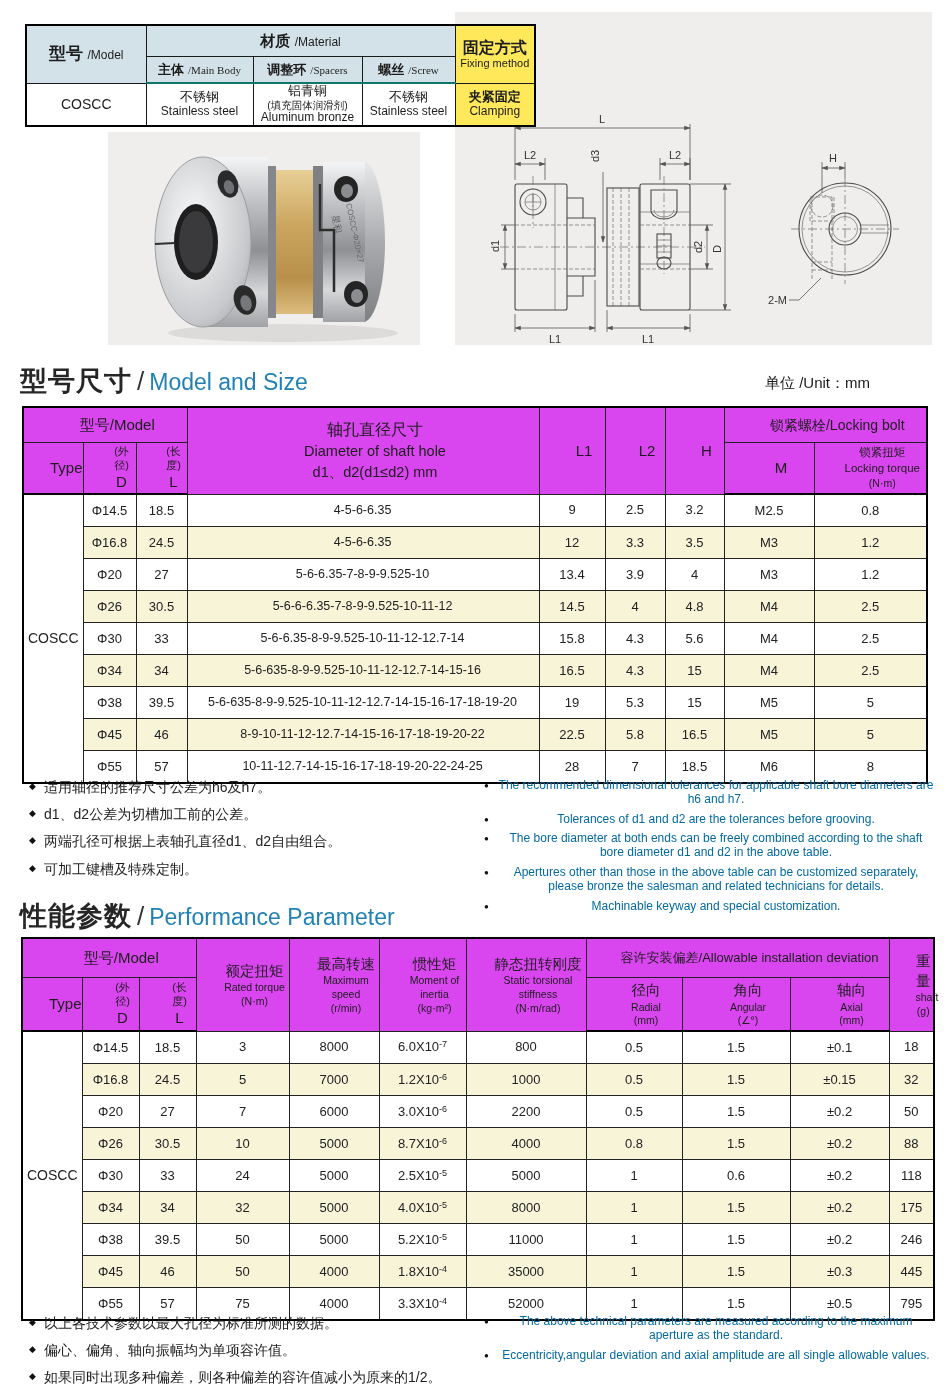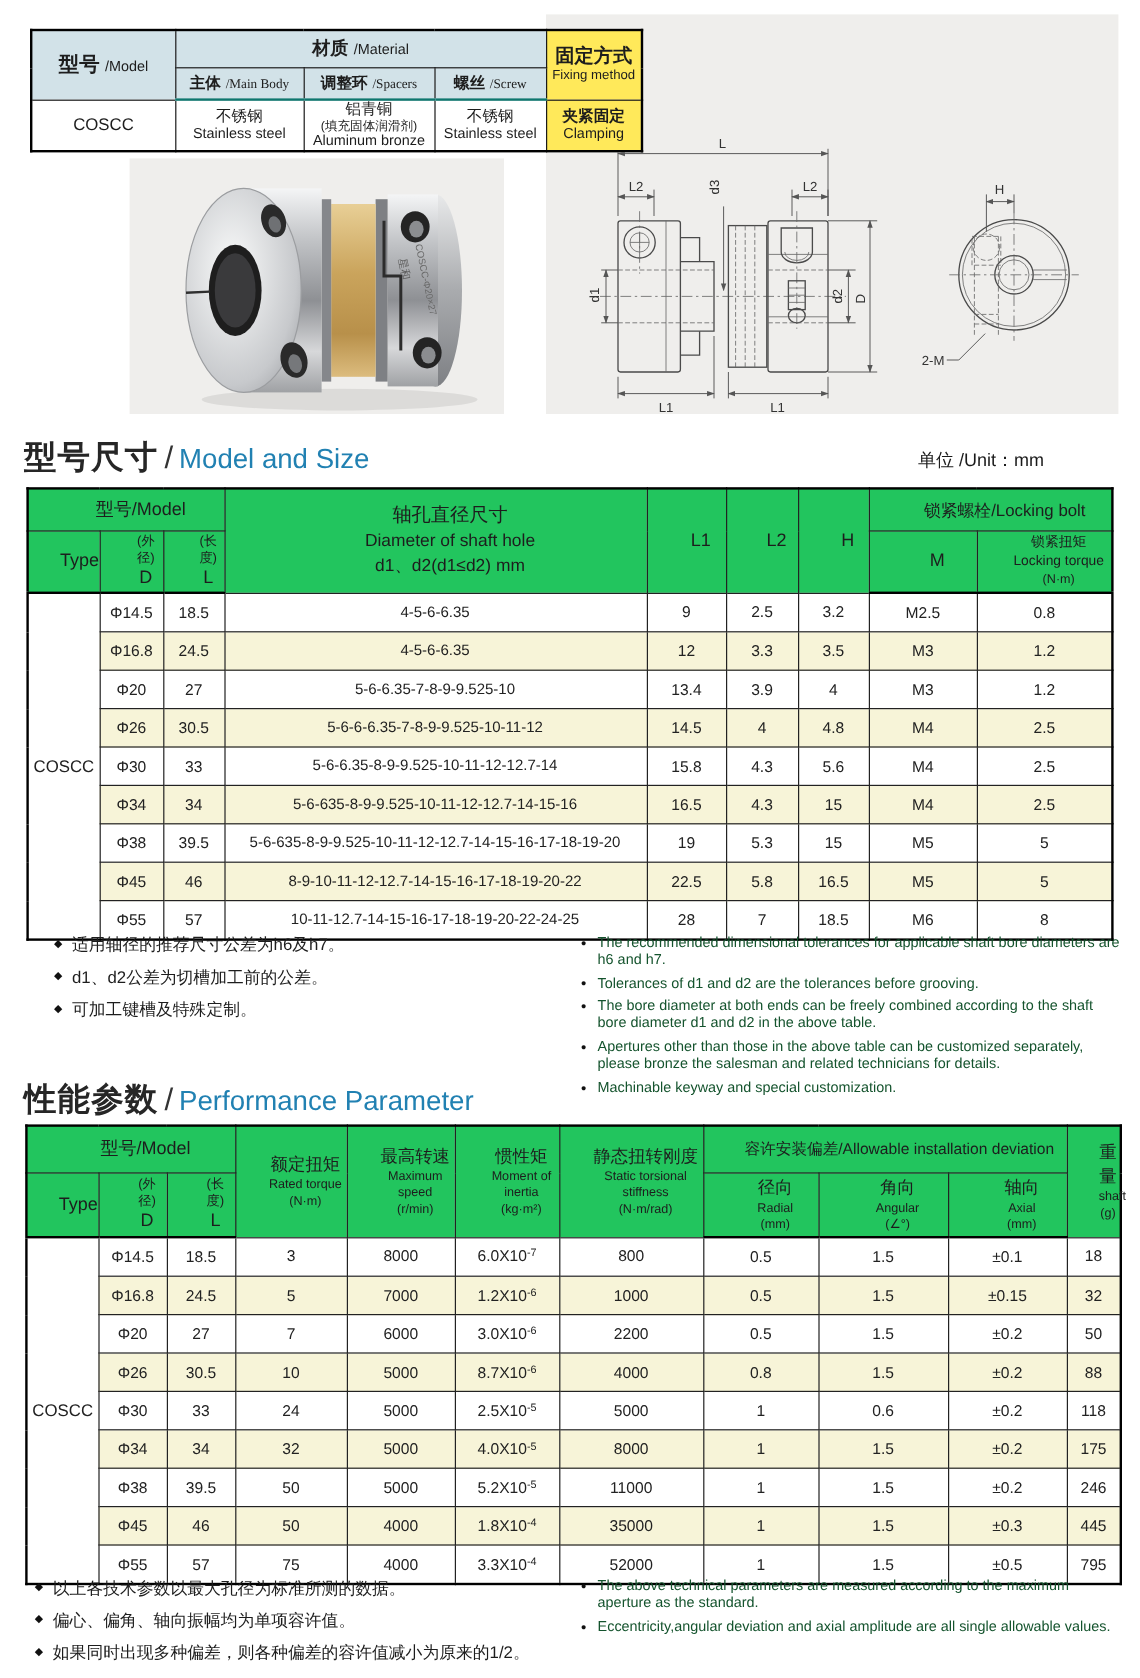--- a/index.html
+++ b/index.html
@@ -51,7 +51,7 @@
   .data-table{position:absolute;background:#fff;border:2px solid #000;z-index:2;}
   .data-table th,.data-table td{border:1px solid #222;text-align:center;vertical-align:middle;
       padding:0 2px;font-weight:normal;line-height:1.2;}
-  .data-table thead th{background:#22c55e;padding-left:26px;}
+  .data-table thead th{background:#d946ef;padding-left:26px;}
   .data-table thead tr.h2 th{border-bottom:2px solid #000;}
   .size-table thead tr.h1 th{height:34px;}
   .size-table thead tr.h2 th{height:50px;}

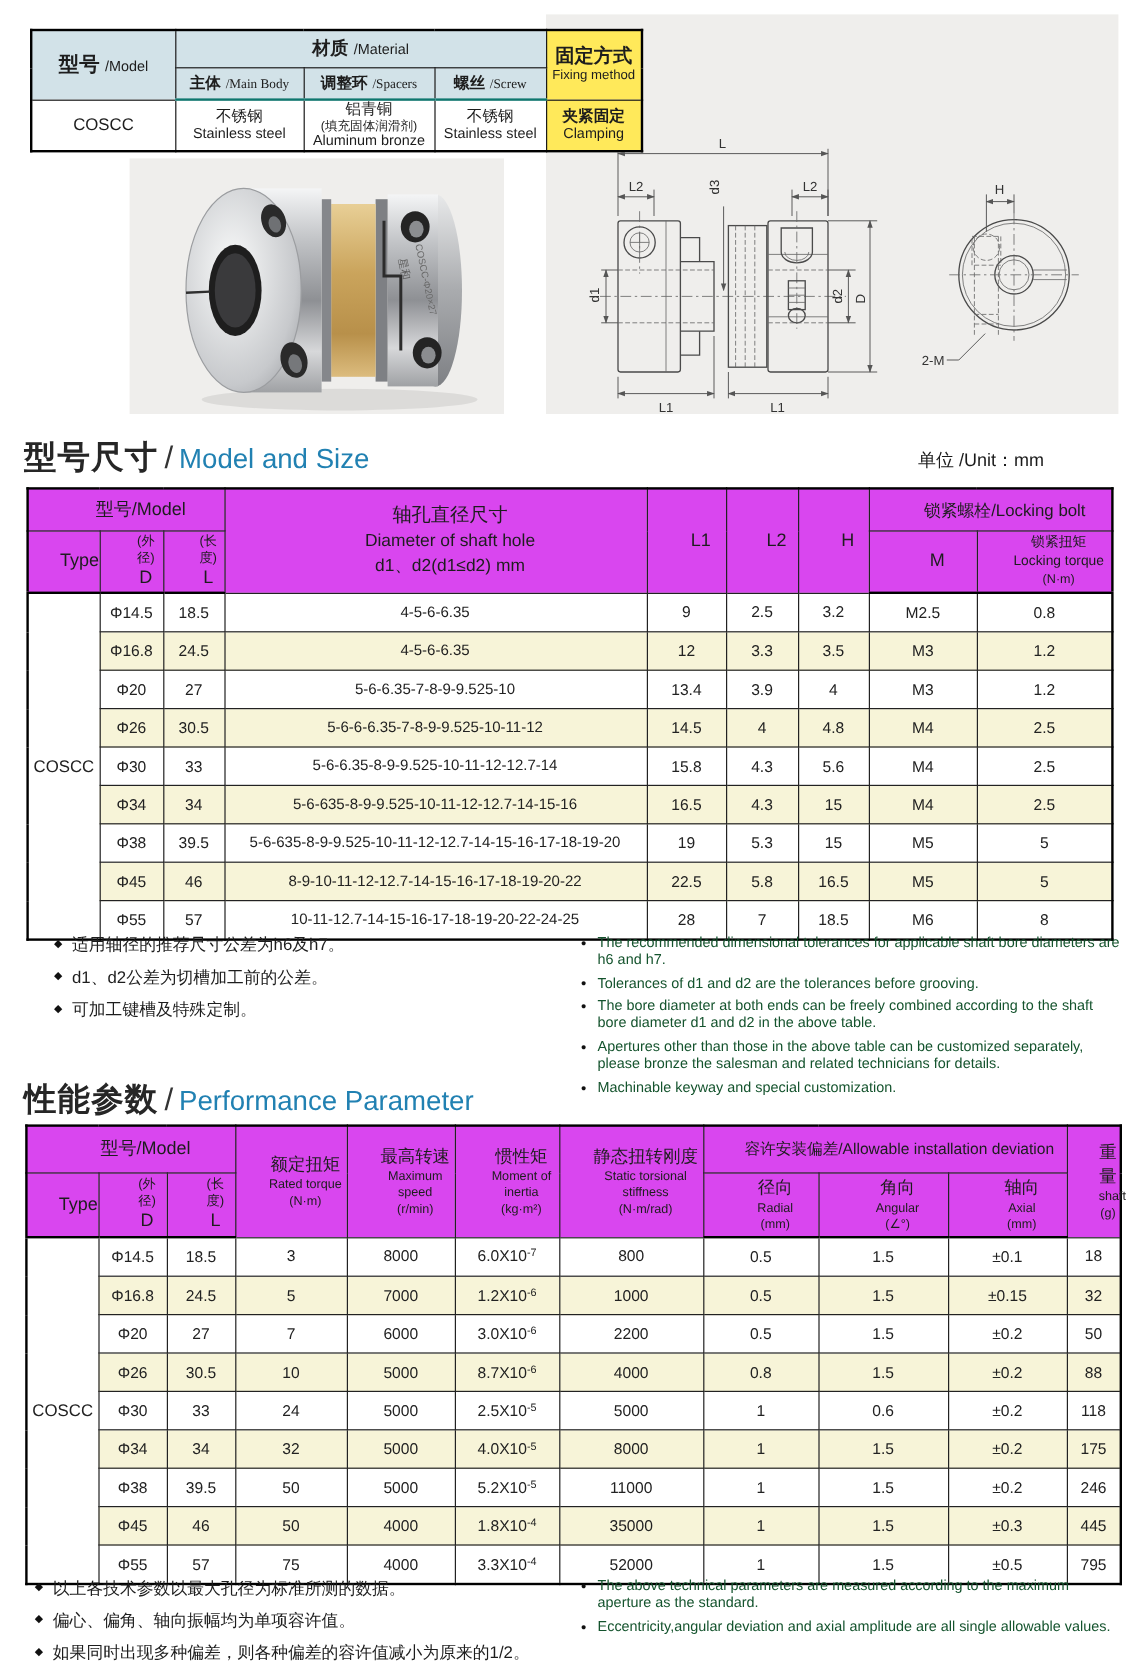--- a/index.html
+++ b/index.html
@@ -455,7 +455,7 @@
       </tbody>
   </table>
 
-  <div class="notes notes-cn" style="left:44px;top:778px;width:445px">
+  <div class="notes notes-cn" style="left:28px;top:778px;width:445px">
     <ul>
         <li>适用轴径的推荐尺寸公差为h6及h7。</li>
         <li>d1、d2公差为切槽加工前的公差。</li>

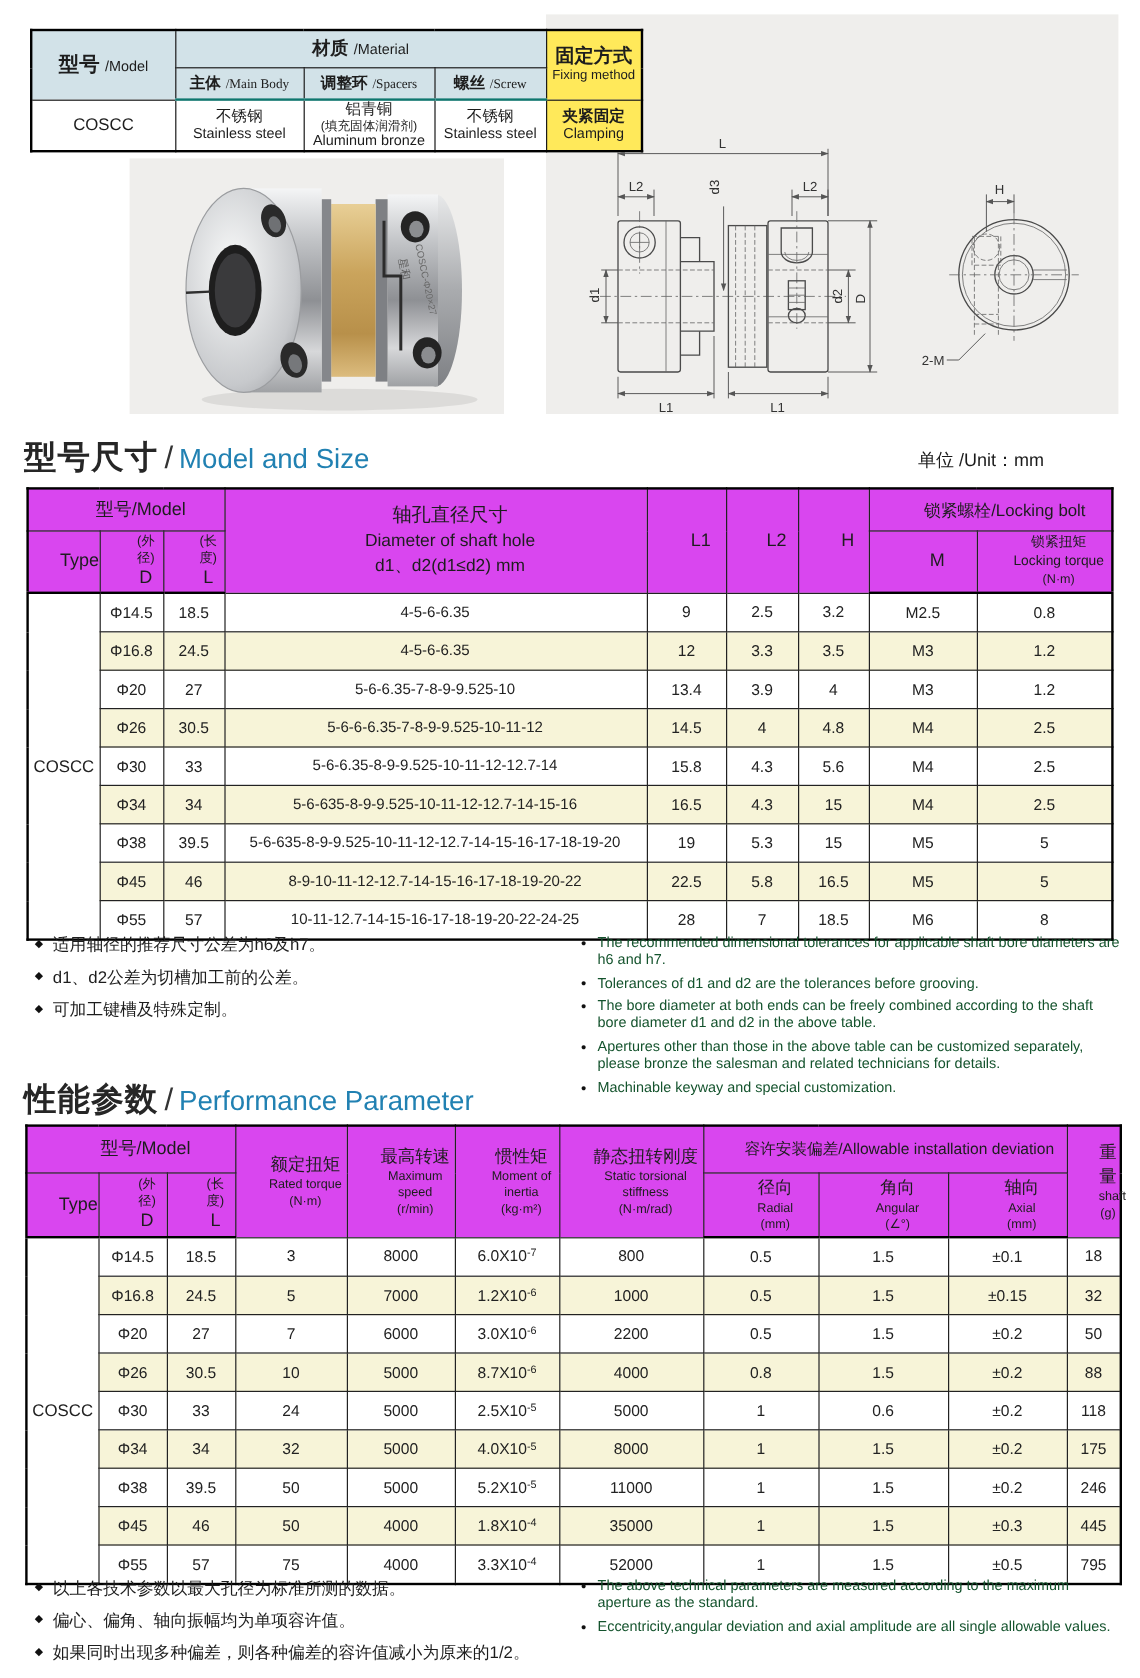--- a/index.html
+++ b/index.html
@@ -79,7 +79,7 @@
   .notes li{position:relative;padding-left:16px;}
   .notes-cn li{font-size:14px;line-height:1.3;margin-bottom:9px;color:#1d1d1d;}
   .notes-cn li::before{content:"◆";position:absolute;left:1px;top:3px;font-size:9px;color:#111;}
-  .notes-en li{font-size:12px;line-height:1.15;margin-bottom:6px;color:#14532d;}
+  .notes-en li{font-size:12px;line-height:1.15;margin-bottom:6px;color:#0369a1;text-align:center;}
   .notes-en li::before{content:"●";position:absolute;left:2px;top:2px;font-size:8px;color:#111;}
 </style>
 </head>

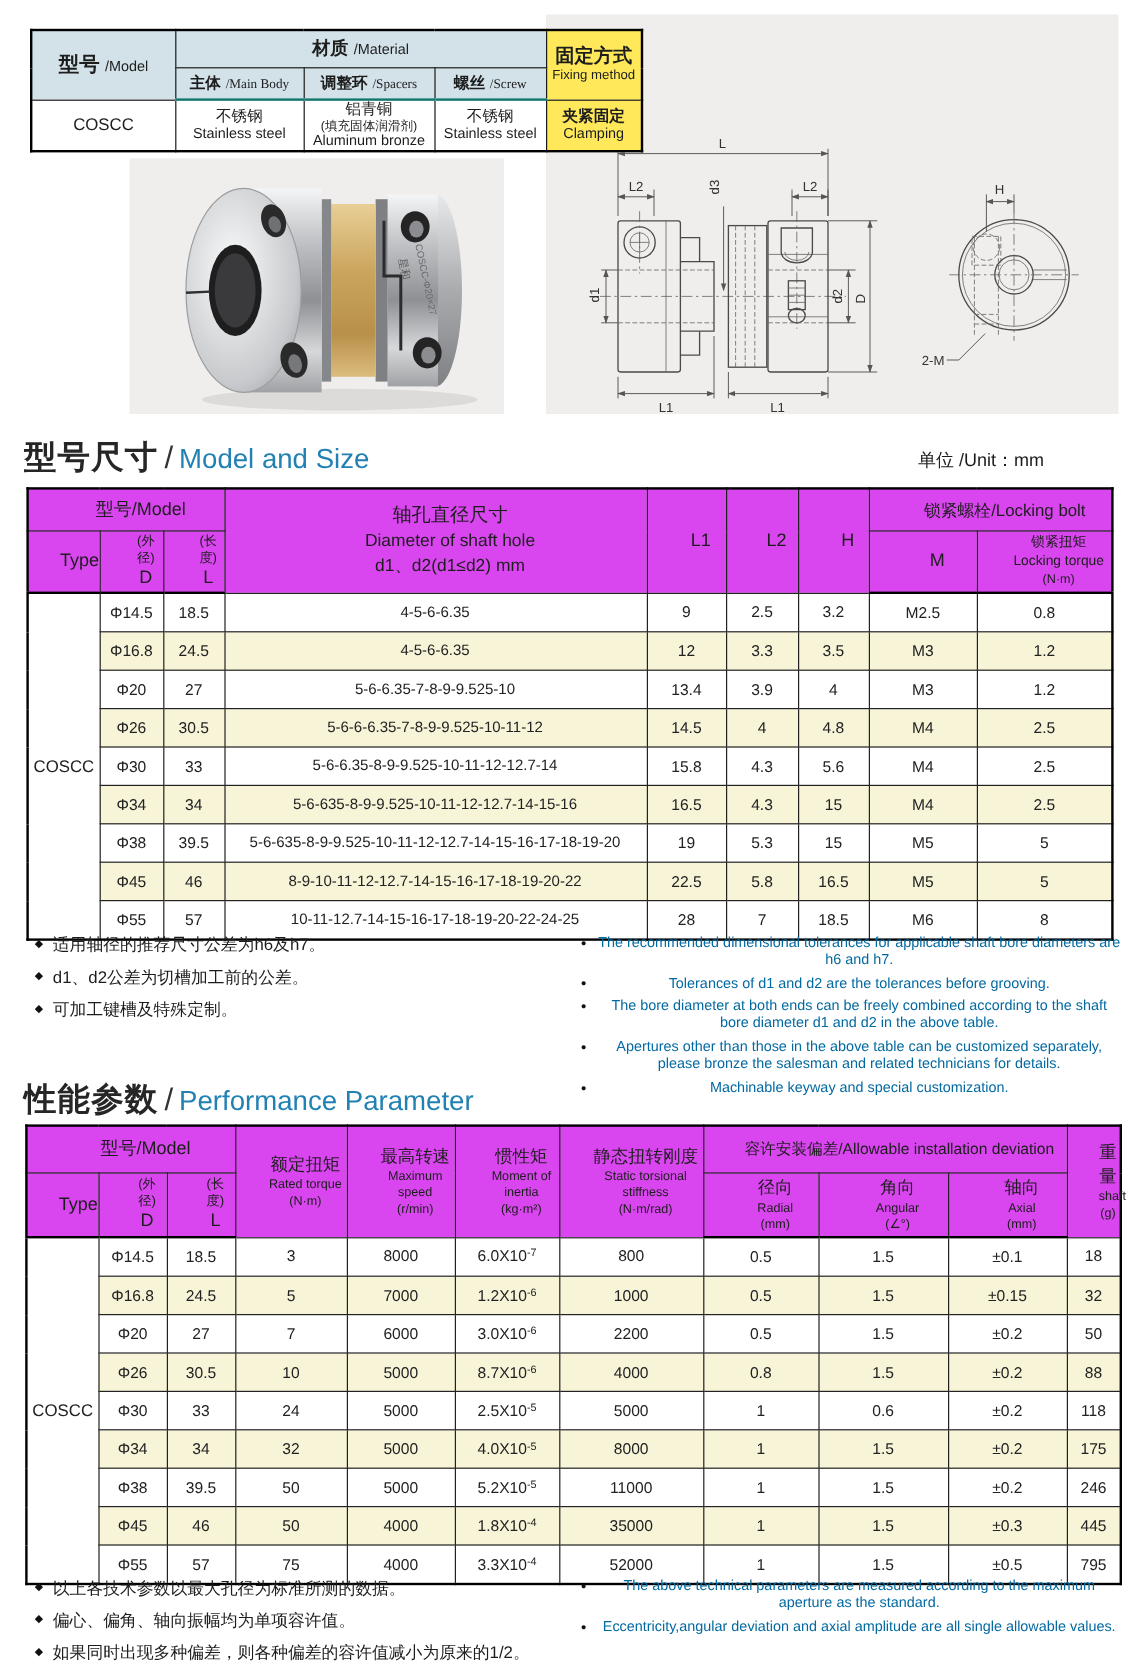--- a/index.html
+++ b/index.html
@@ -459,6 +459,7 @@
     <ul>
         <li>适用轴径的推荐尺寸公差为h6及h7。</li>
         <li>d1、d2公差为切槽加工前的公差。</li>
+        <li>两端孔径可根据上表轴孔直径d1、d2自由组合。</li>
         <li>可加工键槽及特殊定制。</li>
       </ul>
   </div>

